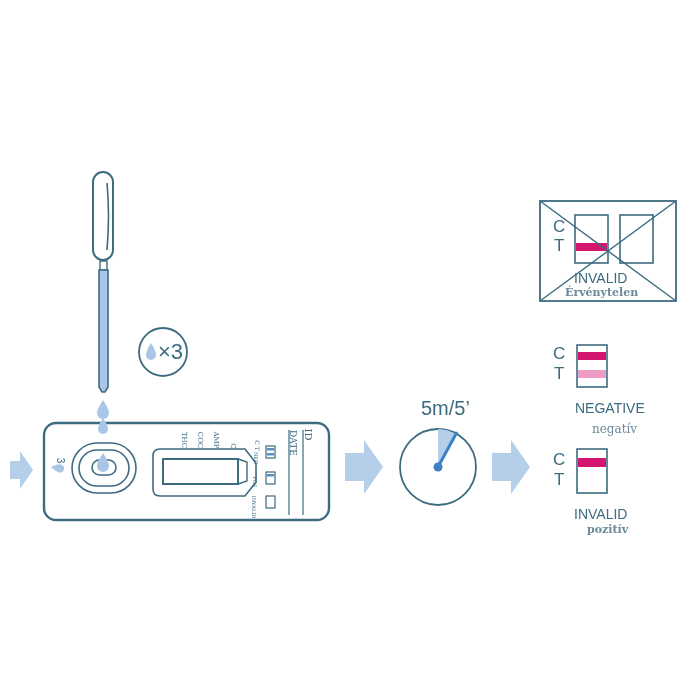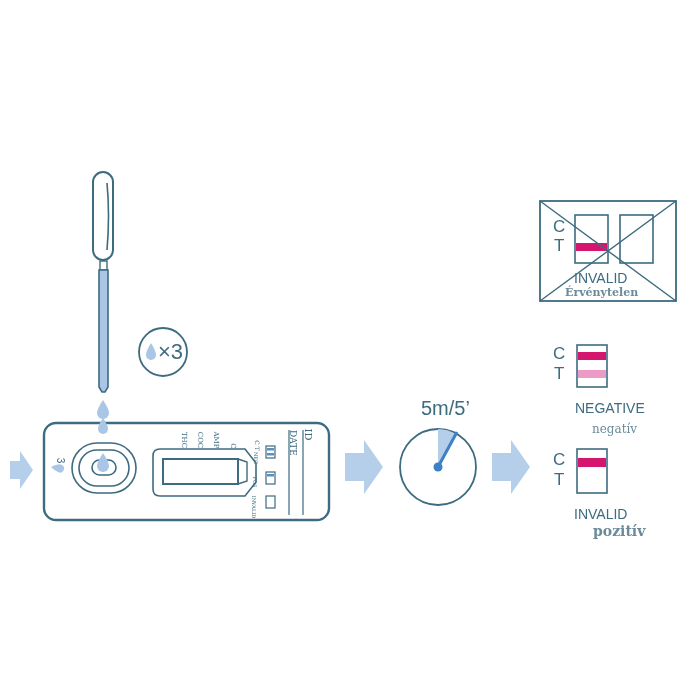--- a/index.html
+++ b/index.html
@@ -121,6 +121,6 @@
 <div class="lbl" style="left:553px;top:450px;font-size:17px;">C</div>
 <div class="lbl" style="left:554px;top:470px;font-size:17px;">T</div>
 <div class="lbl" style="left:574px;top:506px;font-size:14px;">INVALID</div>
-<div class="lbl serif" style="left:587px;top:523px;font-size:14px;font-weight:bold;color:#6c8a99;margin-left:6px;">pozitív</div>
+<div class="lbl serif" style="left:587px;top:523px;font-size:11px;font-weight:bold;color:#6c8a99;">pozitív</div>
 
 </body></html>

